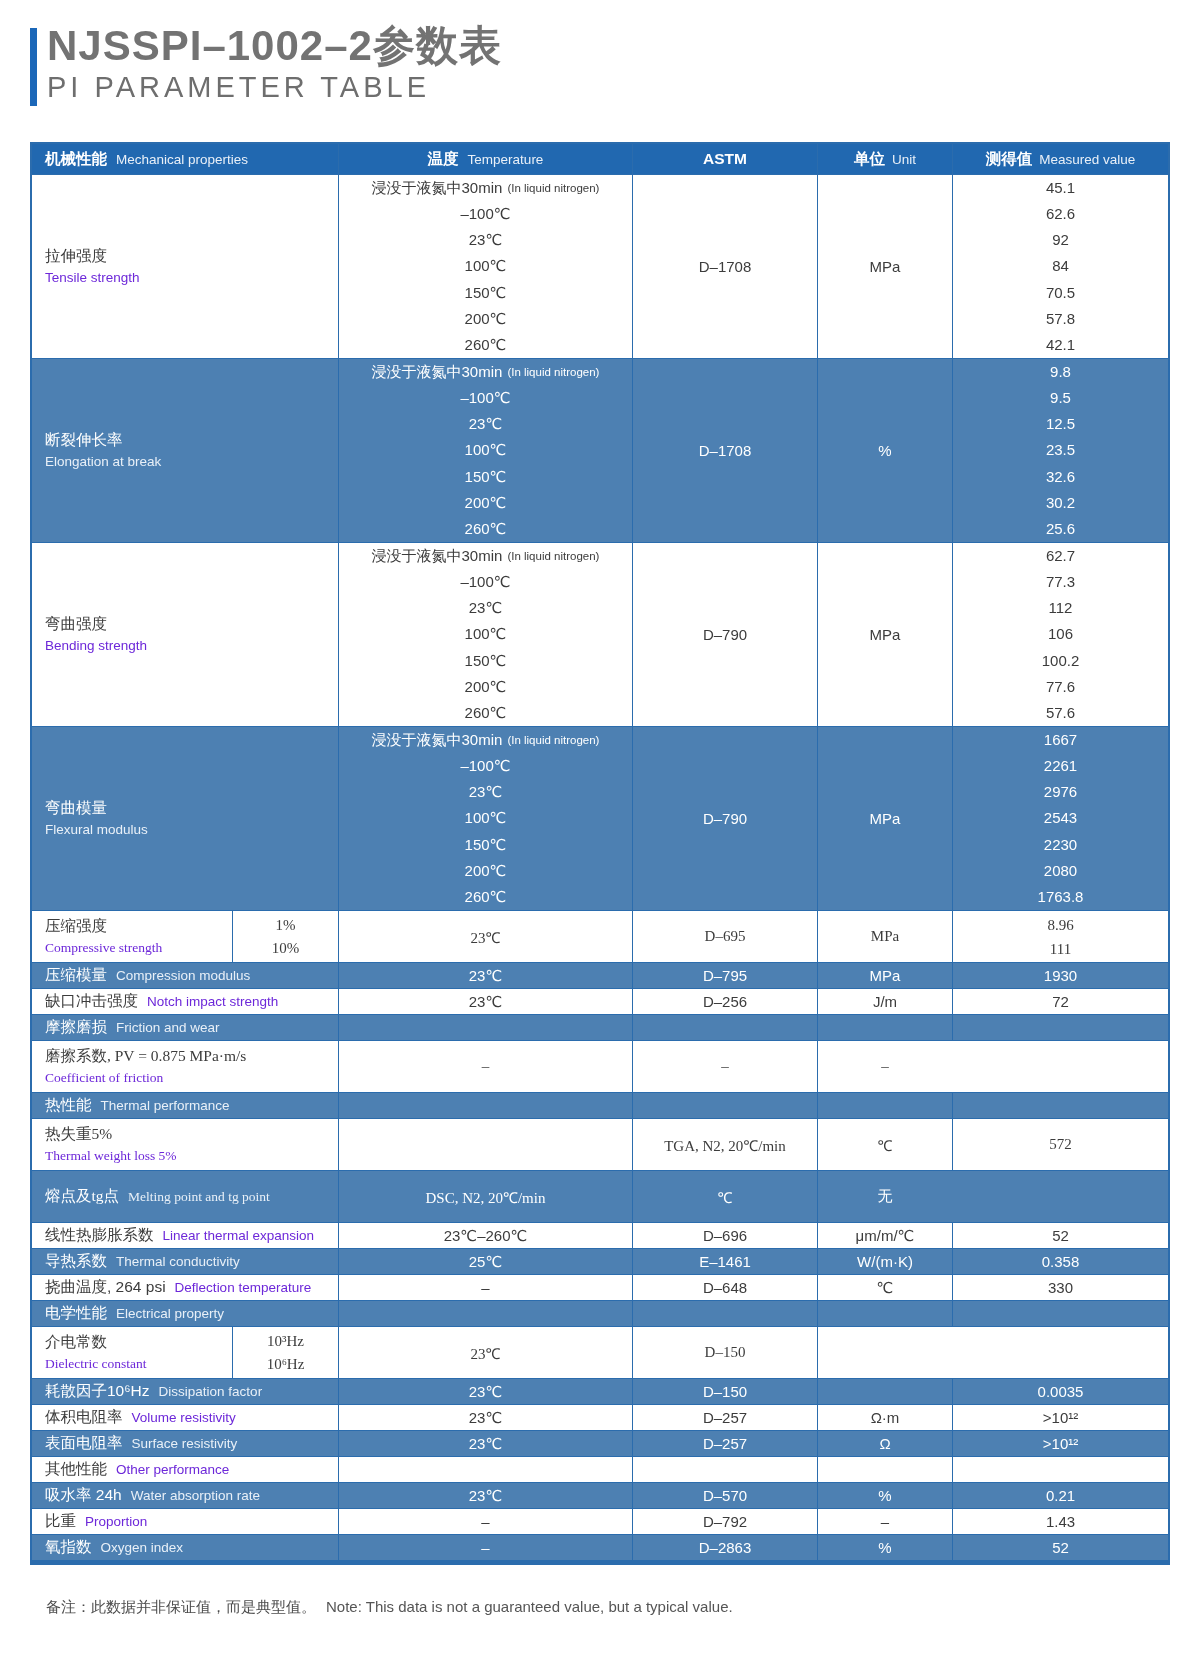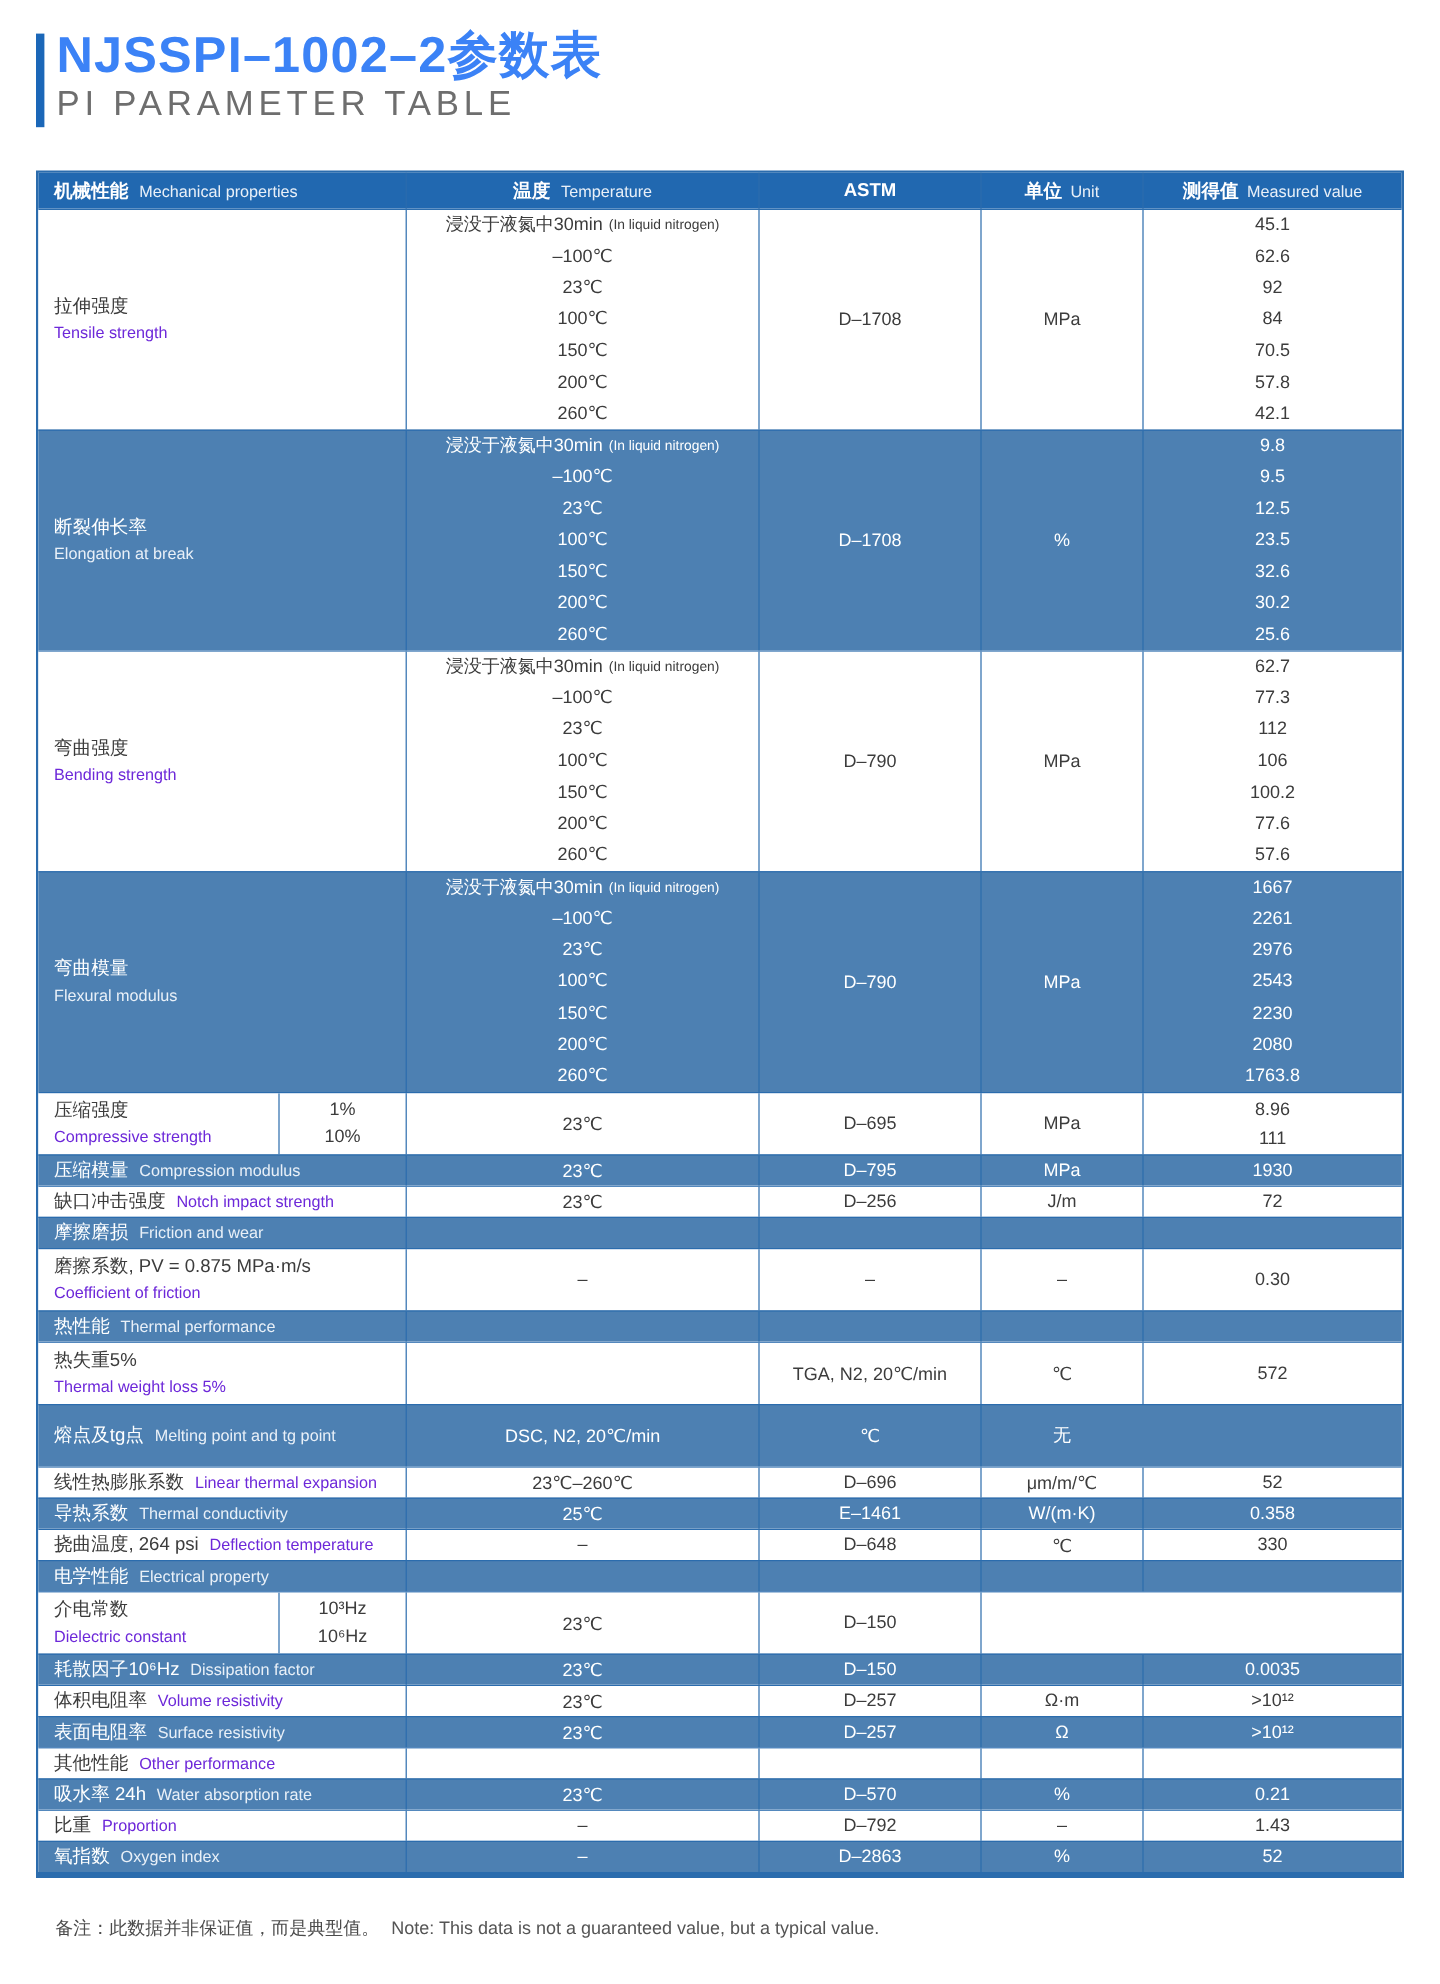--- a/index.html
+++ b/index.html
@@ -10,7 +10,7 @@
   
   .title-block{position:absolute;left:30px;top:22px;}
   .title-bar{position:absolute;left:0;top:6px;width:7px;height:78px;background:#1b67b8;}
-  .title-main{margin:0 0 0 17px;font-size:42px;line-height:1.12;font-weight:bold;color:#3b82f6;letter-spacing:1px;}
+  .title-main{margin:0 0 0 17px;font-size:42px;line-height:1.12;font-weight:bold;color:#737373;letter-spacing:1px;}
   .title-sub{margin:2px 0 0 17px;font-size:29px;color:#6e6e6e;letter-spacing:4px;}
   
   .ptable{

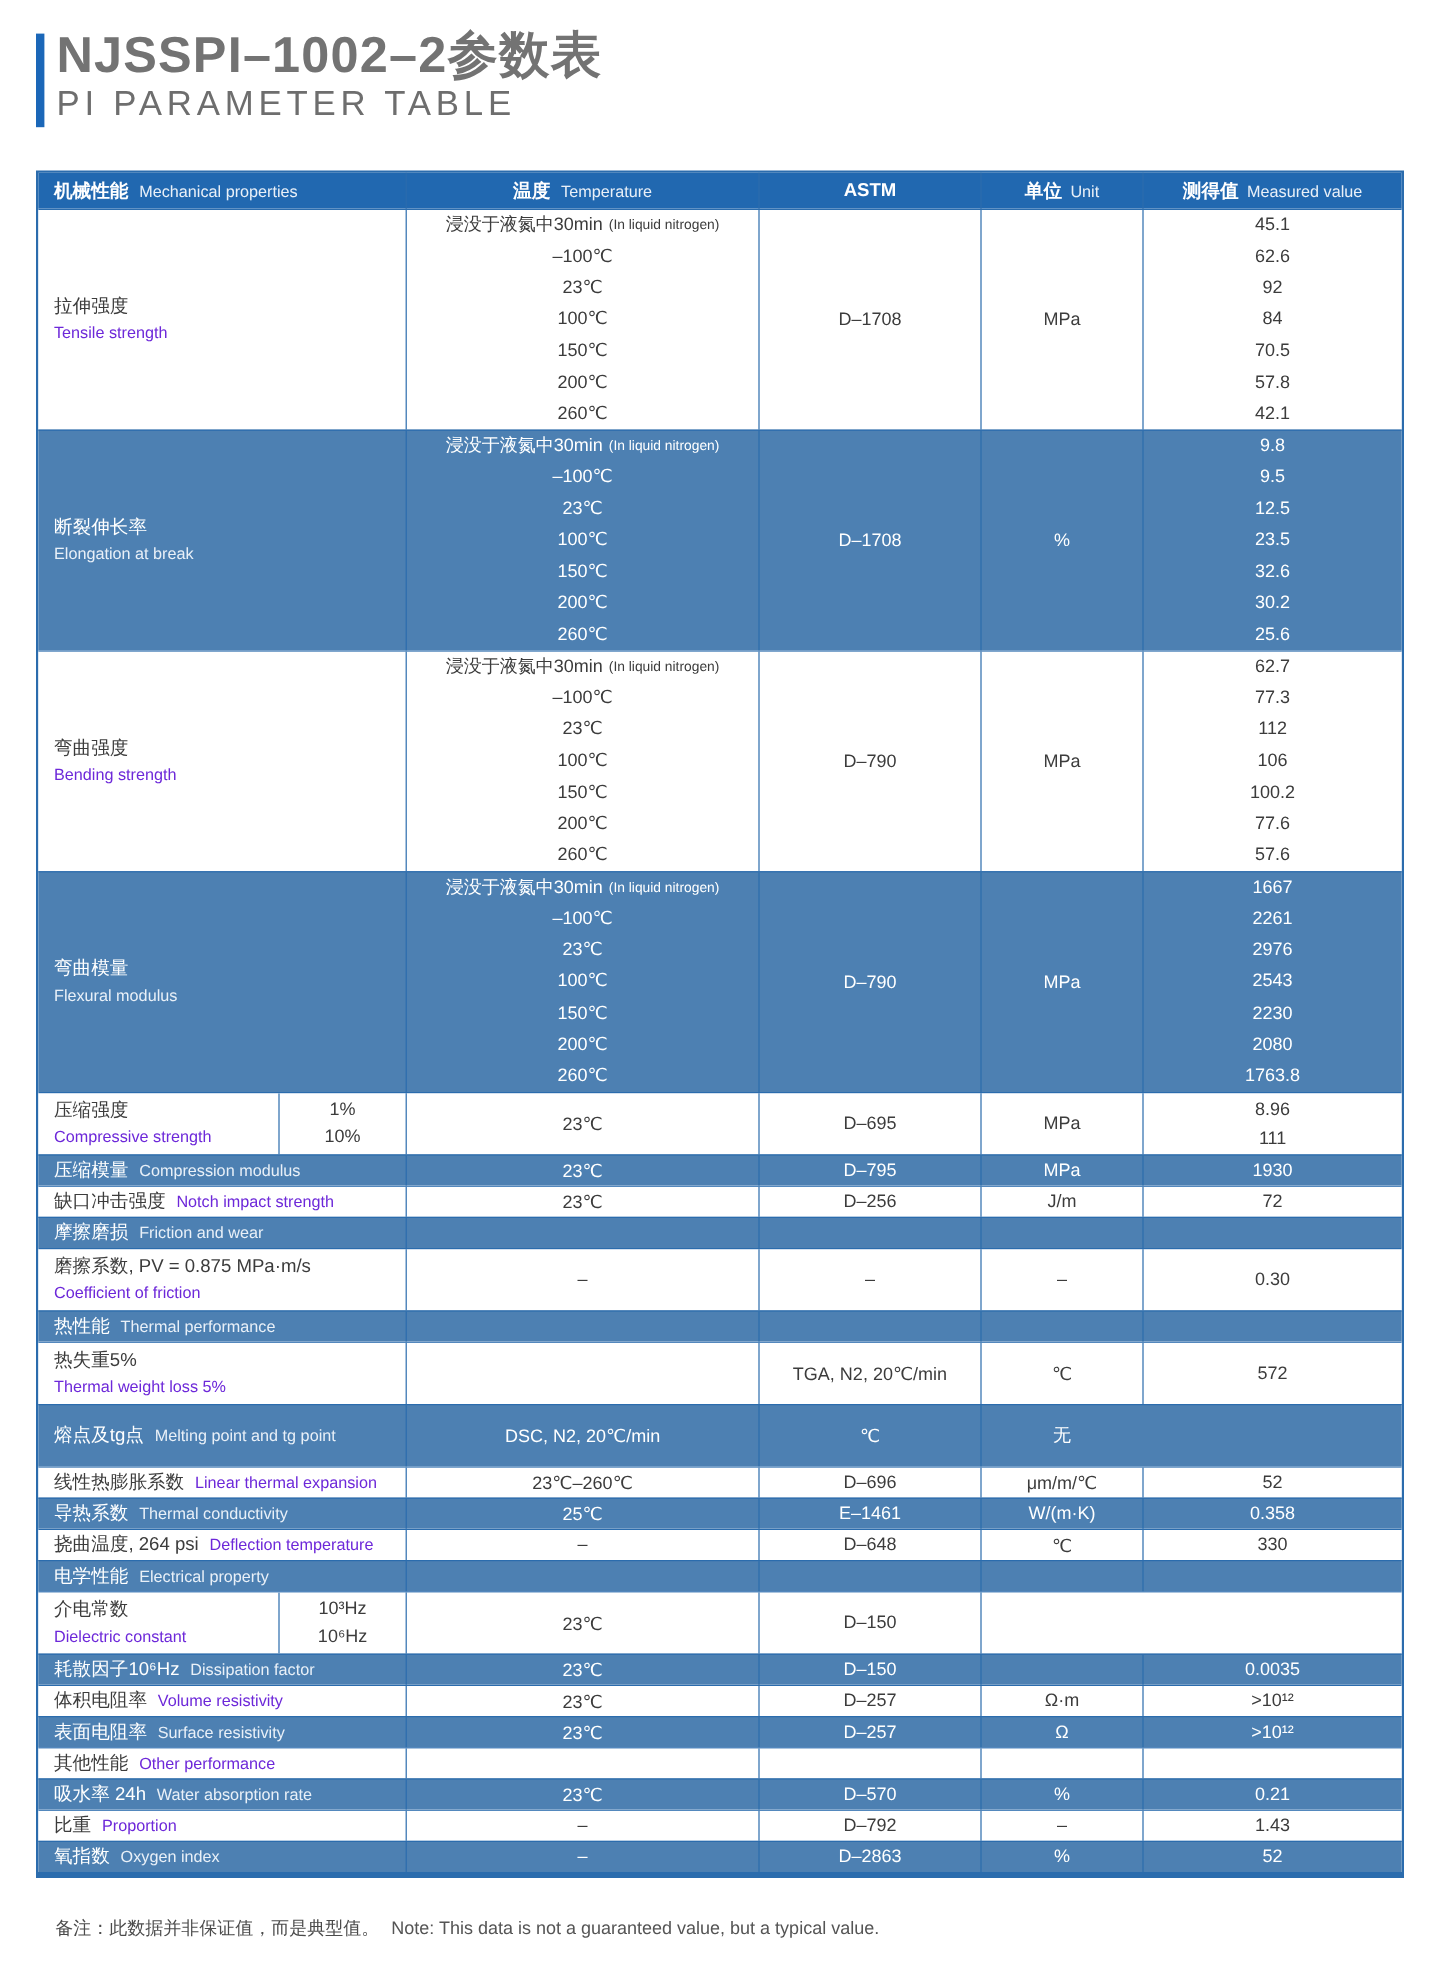--- a/index.html
+++ b/index.html
@@ -26,7 +26,7 @@
   .row.shaded{background:#4d80b2;color:#fff;}
   .row.multi{height:184px;}
   .row.single,.row.section{height:26px;}
-  .row.single2,.row.split,.row.tall{height:52px;}
+  .row.single2,.row.split,.row.tall{height:52px;font-family:Liberation Serif, serif;}
   .cell{
     border-left:1px solid #2b6cad;box-sizing:border-box;overflow:hidden;
     display:flex;align-items:center;justify-content:center;text-align:center;font-size:15px;

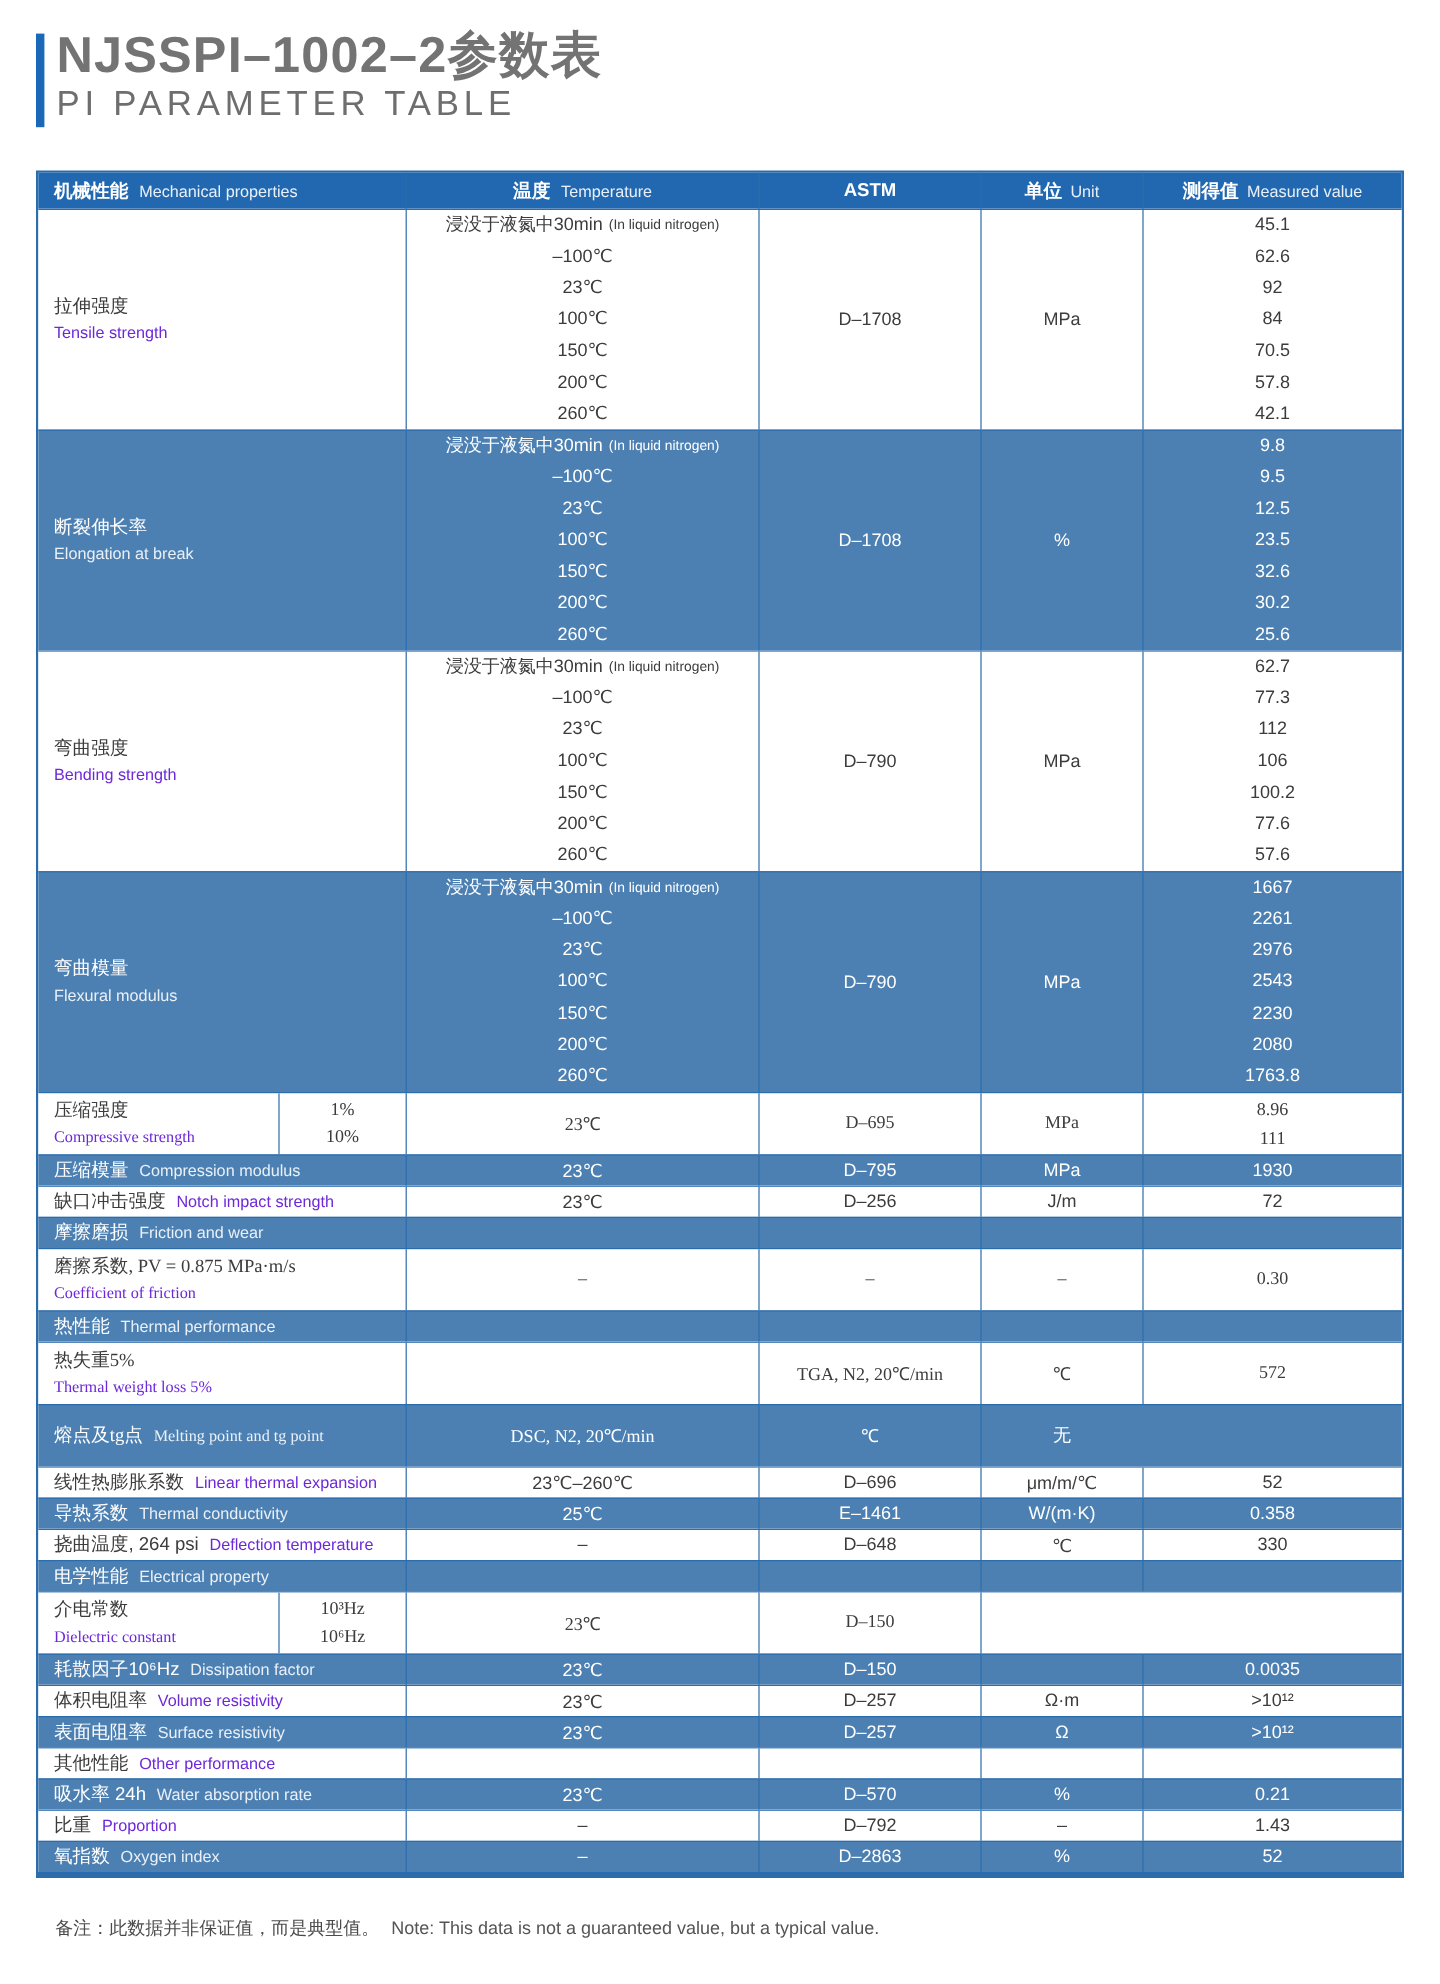--- a/index.html
+++ b/index.html
@@ -301,9 +301,6 @@
       <div class="cell c-unit">
         <div class="">–</div>
       </div>
-      <div class="cell c-value">
-        <div class="">0.30</div>
-      </div>
     </div>
     <div class="row section shaded">
       <div class="cell c-prop inline">

